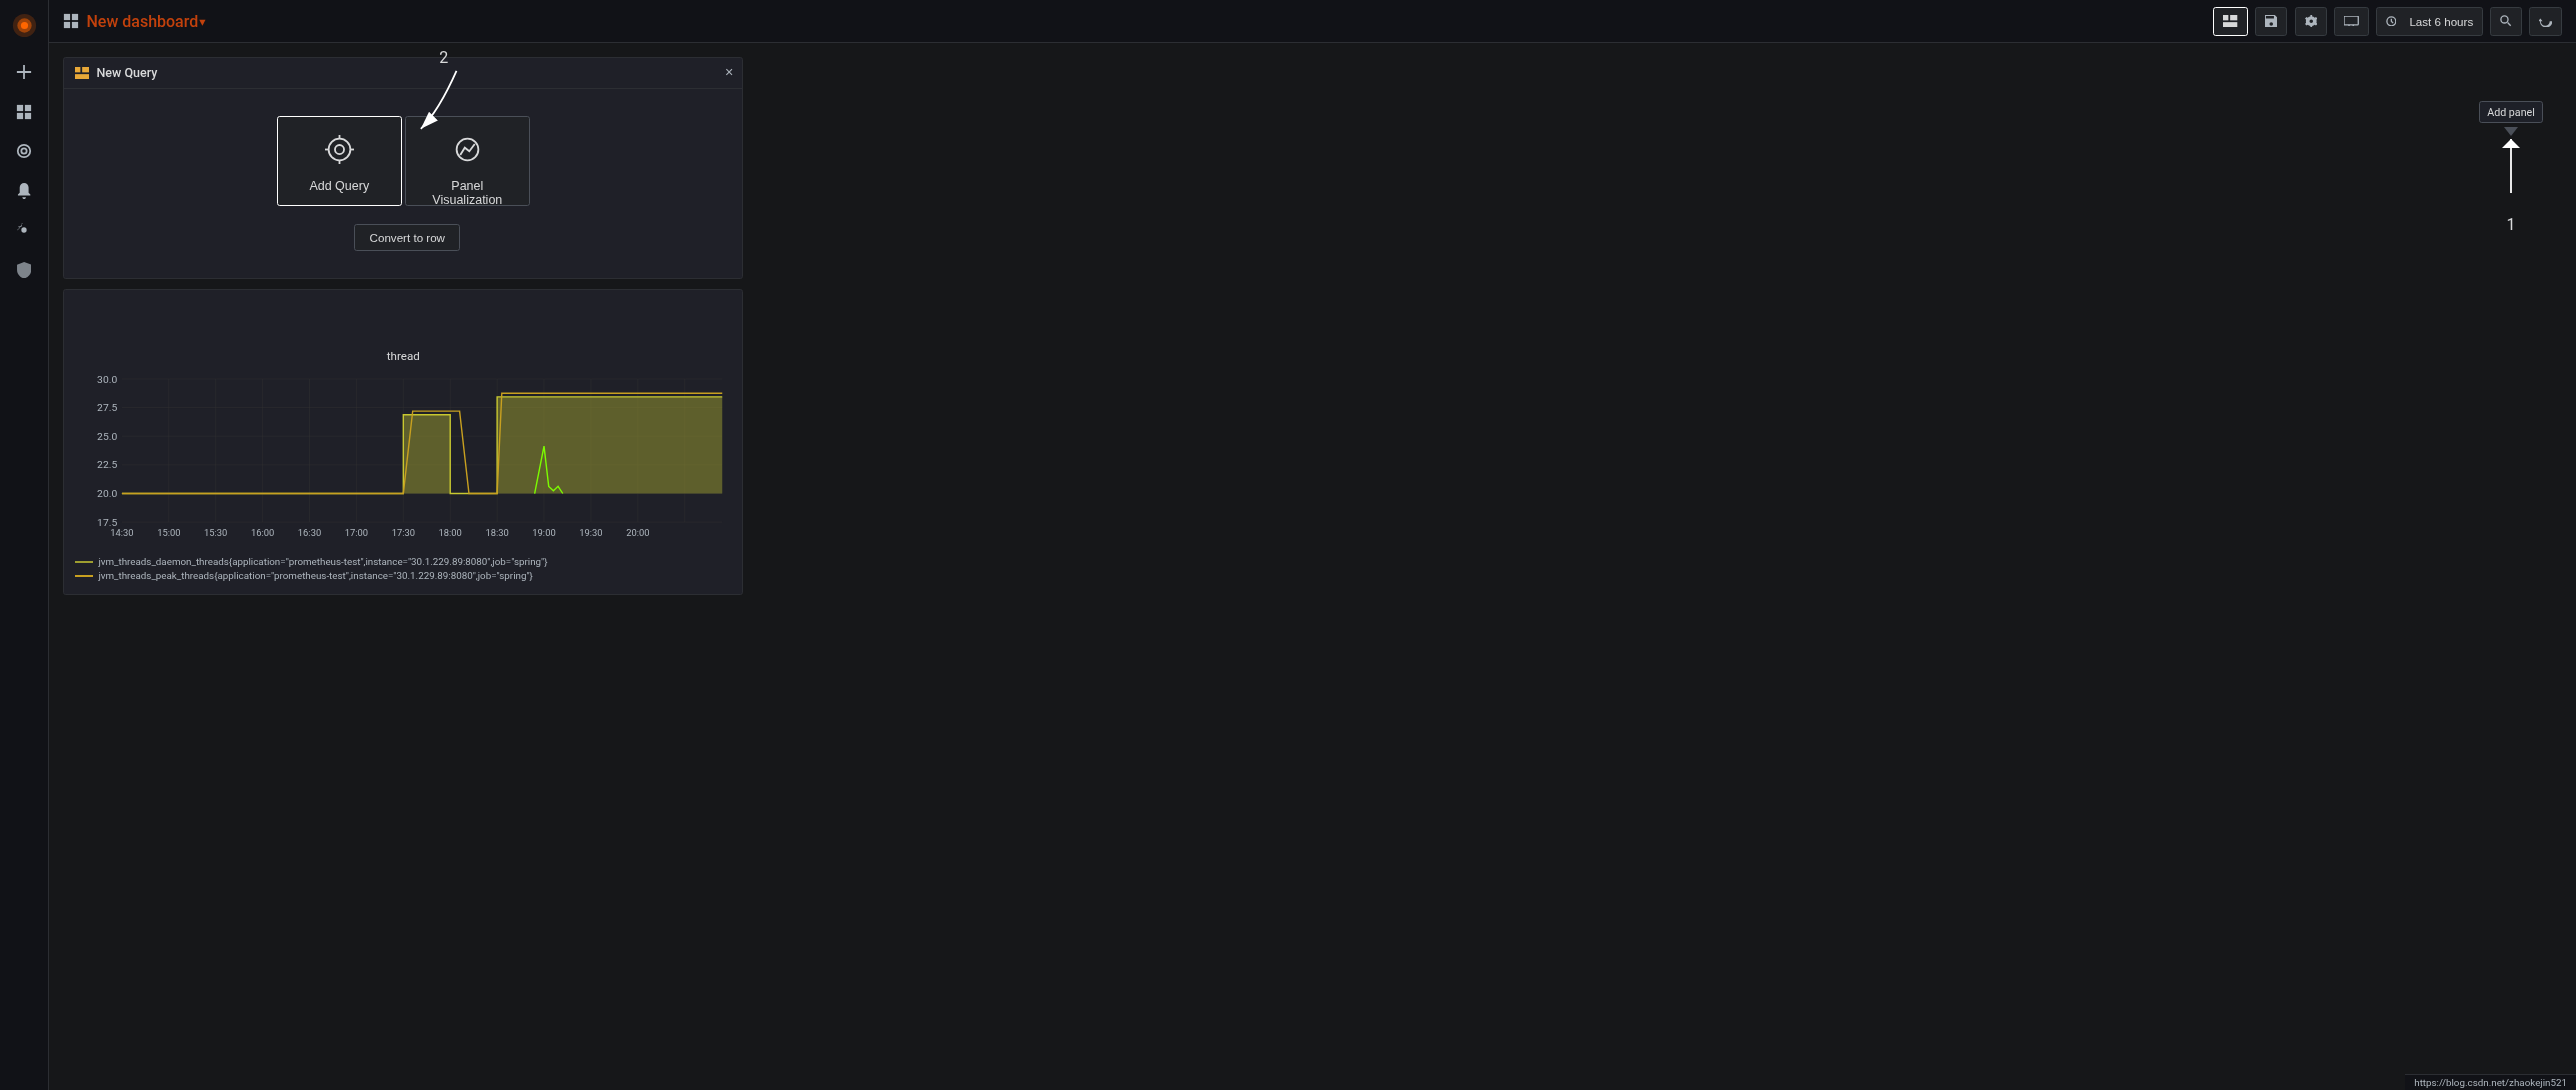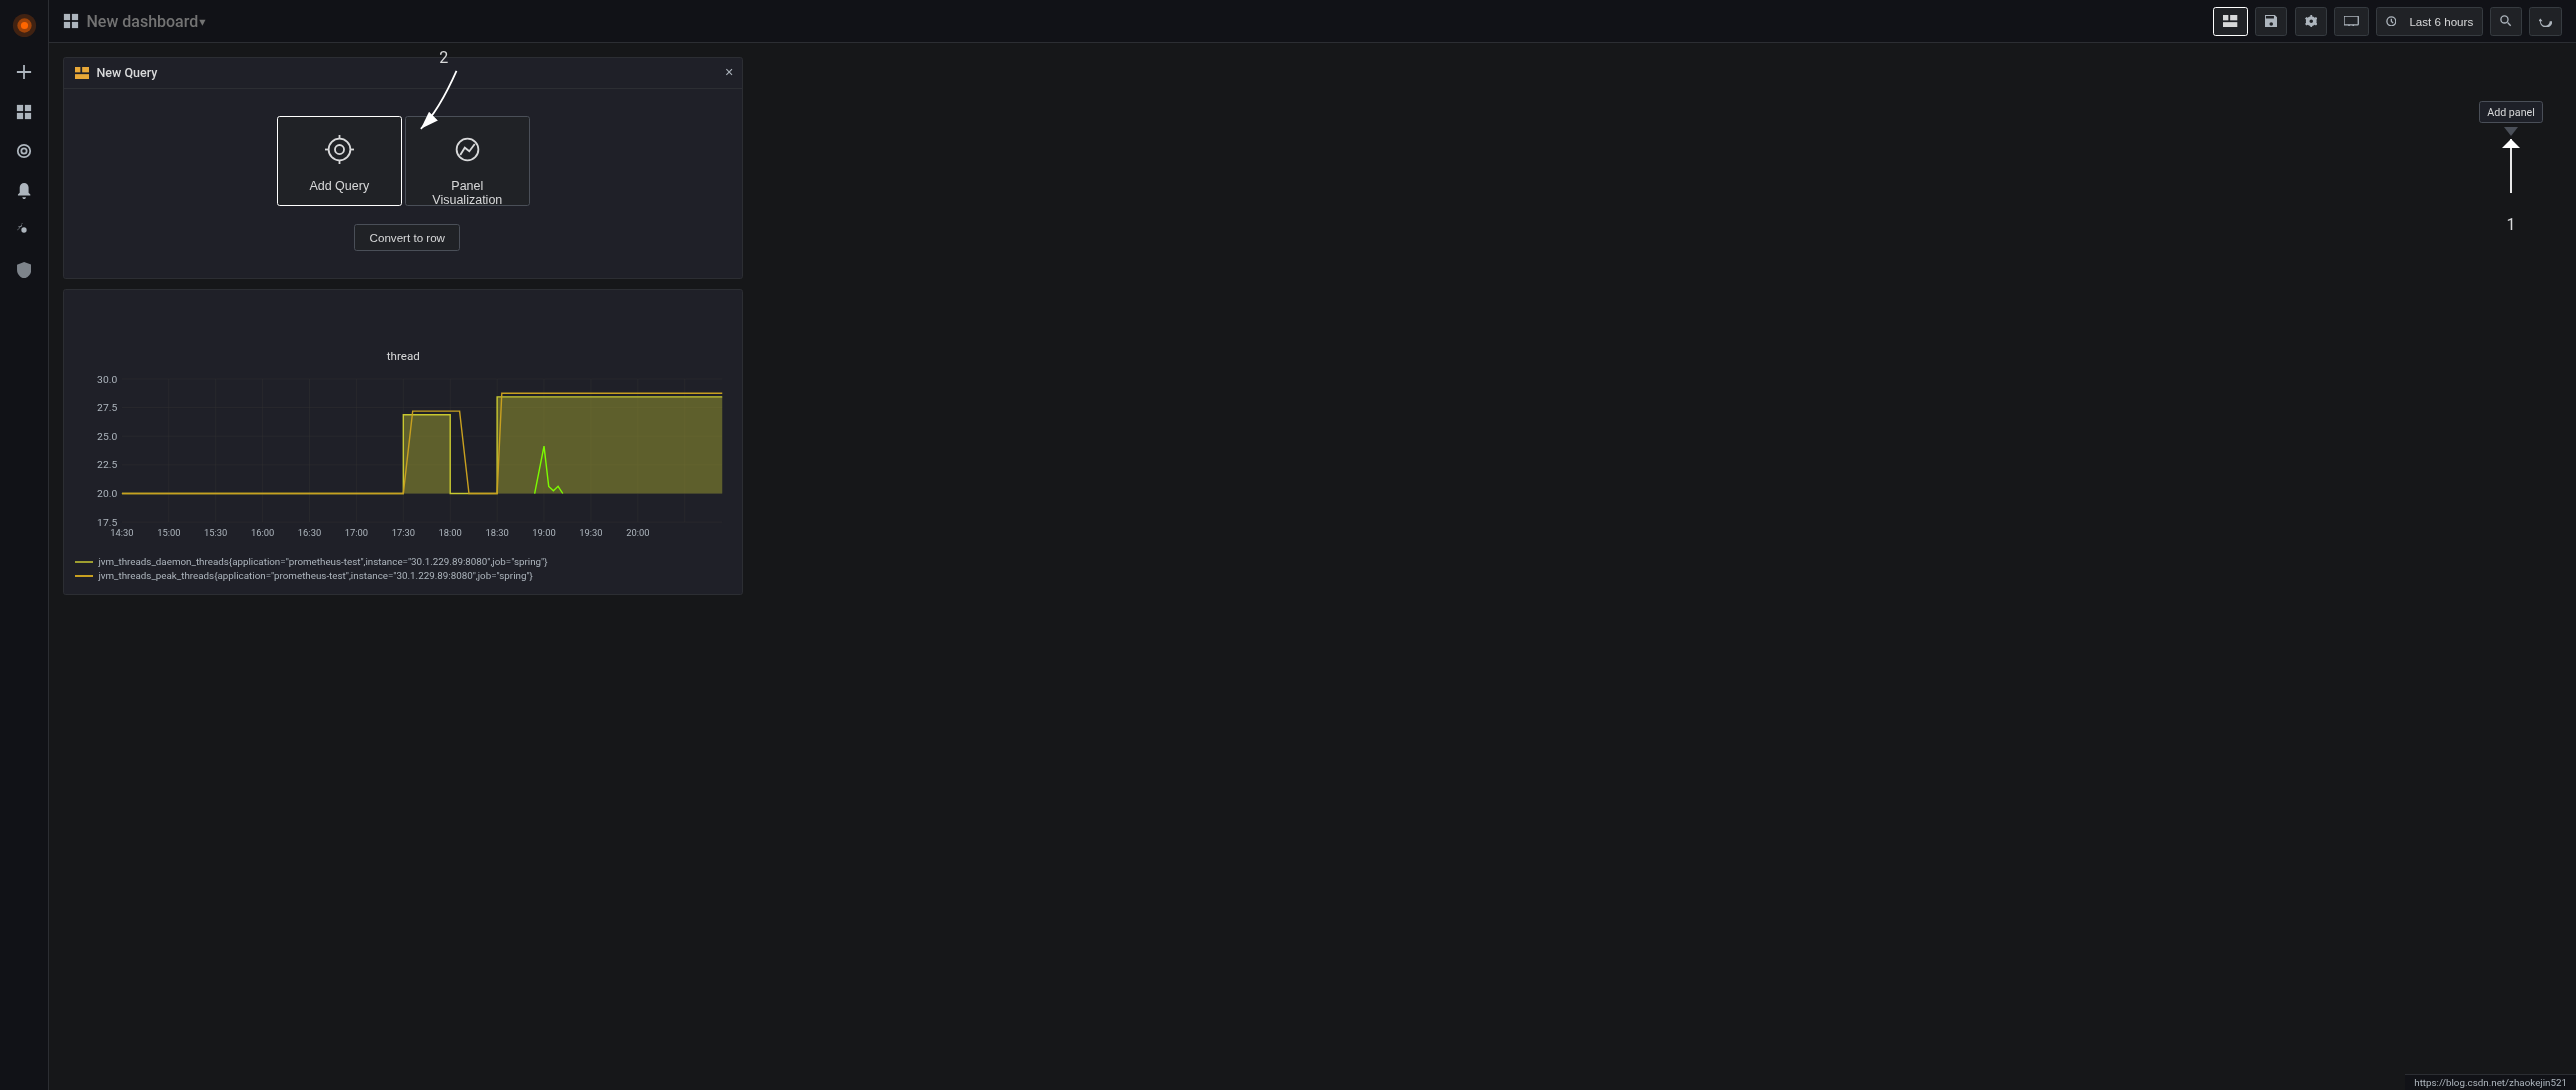--- a/index.html
+++ b/index.html
@@ -75,7 +75,7 @@
       gap: 1px;
       font-size: 16px;
       font-weight: 500;
-      color: #737373;
+      color: #c2410c;
     }
     .topbar-right {
       display: flex;

